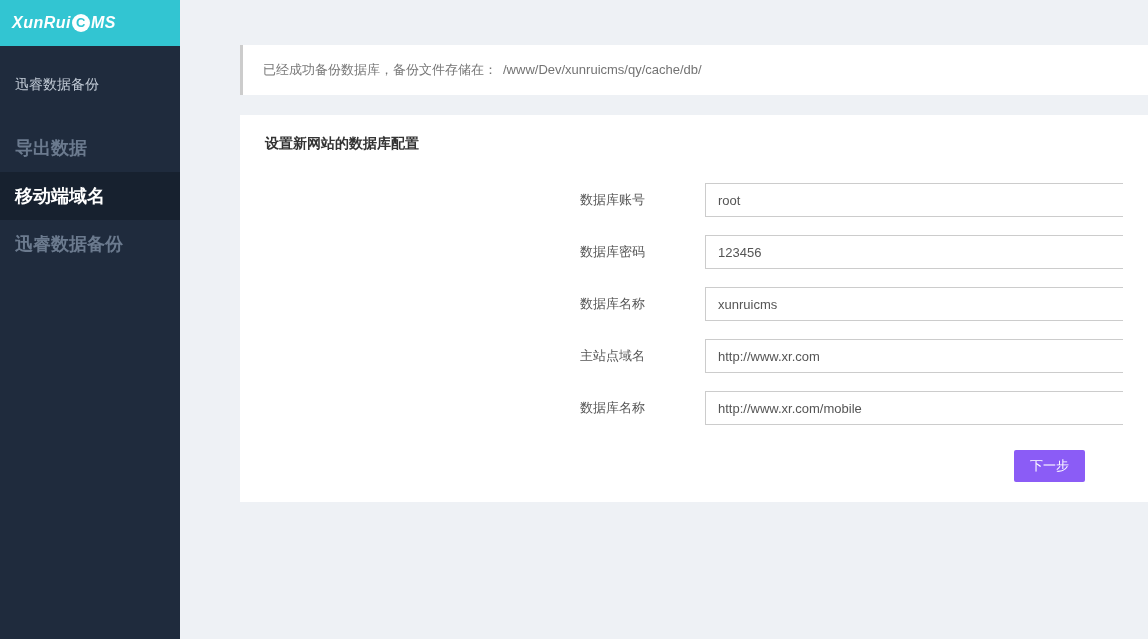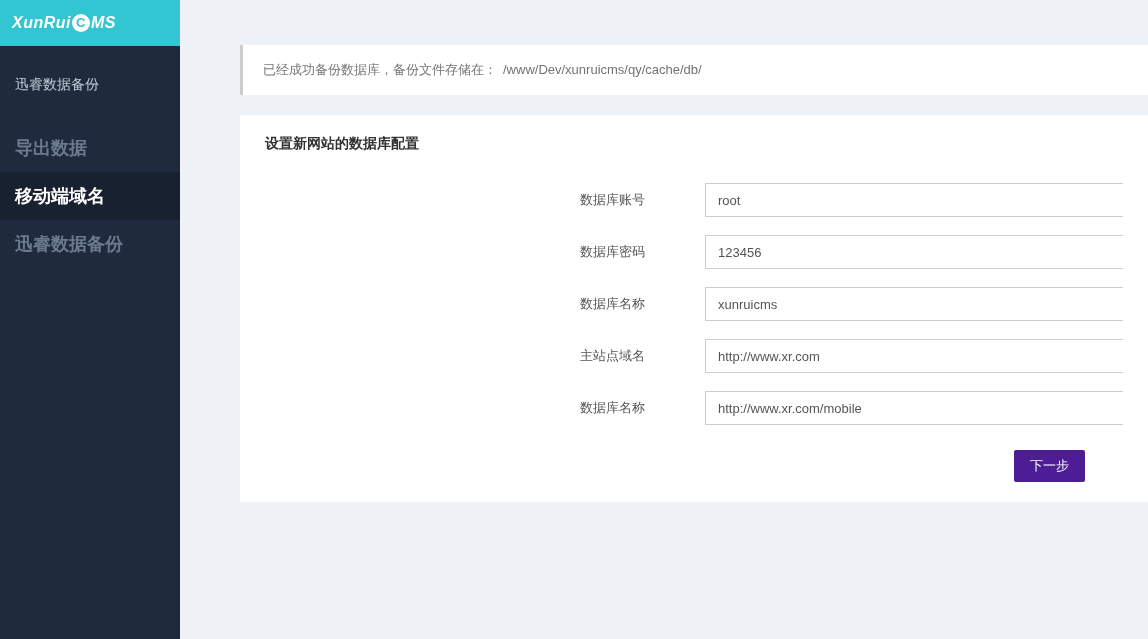--- a/index.html
+++ b/index.html
@@ -32,7 +32,7 @@
     .form-input input { width: 100%; height: 34px; border: 1px solid #ccc; border-right: none; padding: 0 12px; font-size: 13px; color: #555; outline: none; }
     
     .actions { text-align: right; margin-top: 25px; padding-right: 38px; }
-    .btn-next { background: #4c1d95; color: #fff; border: none; padding: 7px 16px; font-size: 13px; cursor: pointer; border-radius: 2px; }
+    .btn-next { background: #8b5cf6; color: #fff; border: none; padding: 7px 16px; font-size: 13px; cursor: pointer; border-radius: 2px; }
   </style>
 </head>
 <body>

